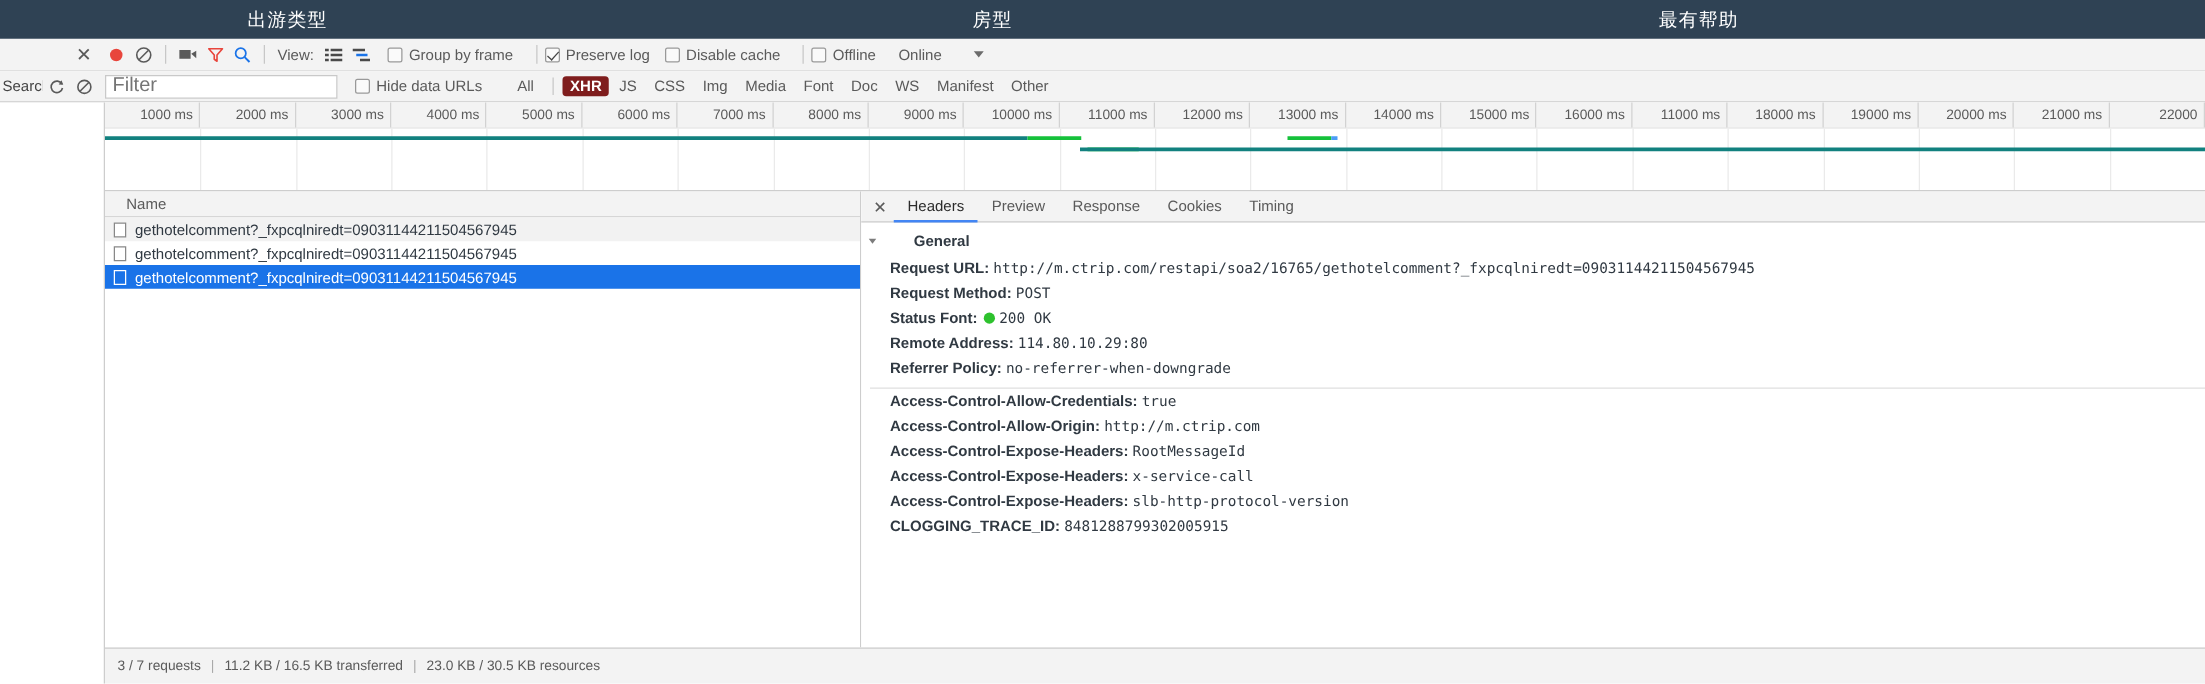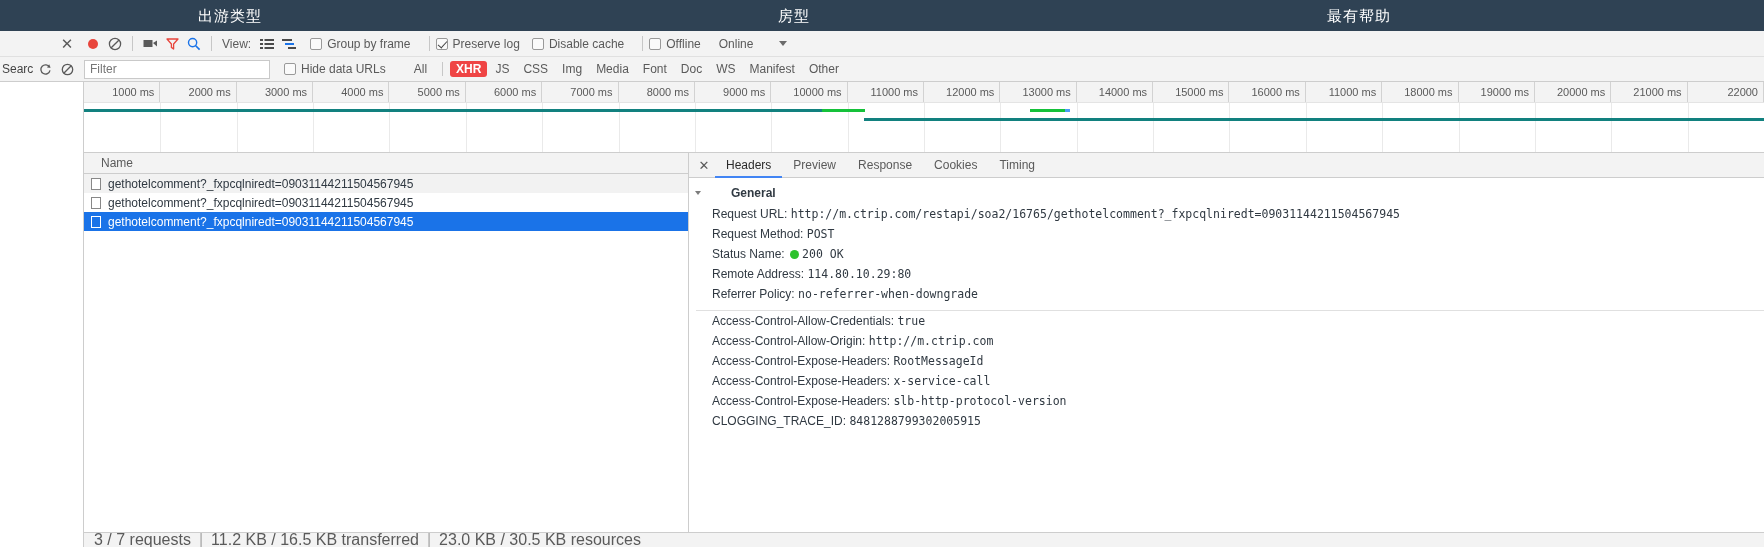--- a/index.html
+++ b/index.html
@@ -136,7 +136,7 @@
     height: 19px;
     border: 1px solid #c9c9c9;
     background: #fff;
-    font-size: 12px;
+    font-size: 16px;
     color: #14532d;
     padding: 0 5px;
     font-family: "Liberation Sans", sans-serif;

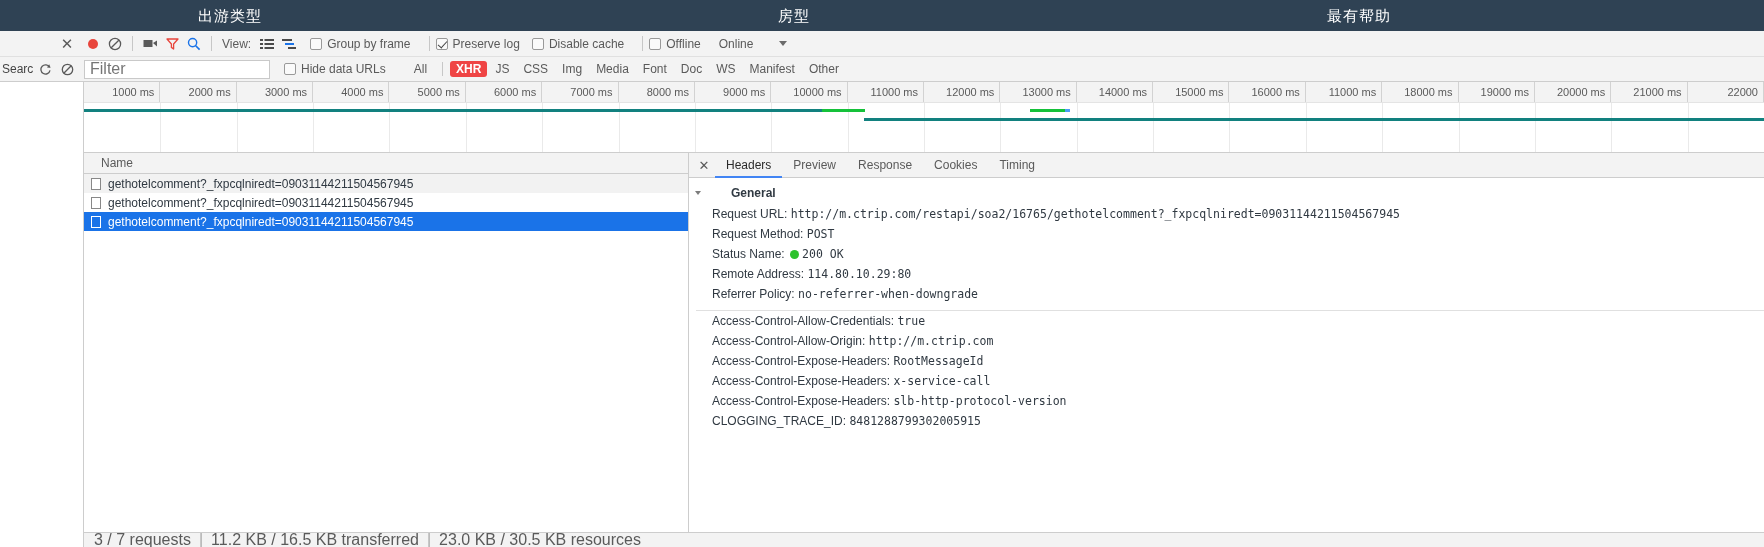--- a/index.html
+++ b/index.html
@@ -150,7 +150,7 @@
     cursor: default;
     white-space: nowrap;
   }
-  .type.active { background: #ef4444; color: #fff; font-weight: bold; }
+  .type.active { background: #7f1d1d; color: #fff; font-weight: bold; }
   .vsep { width: 1px; height: 14px; background: #c7c7c7; margin: 0 7px; }
 
   

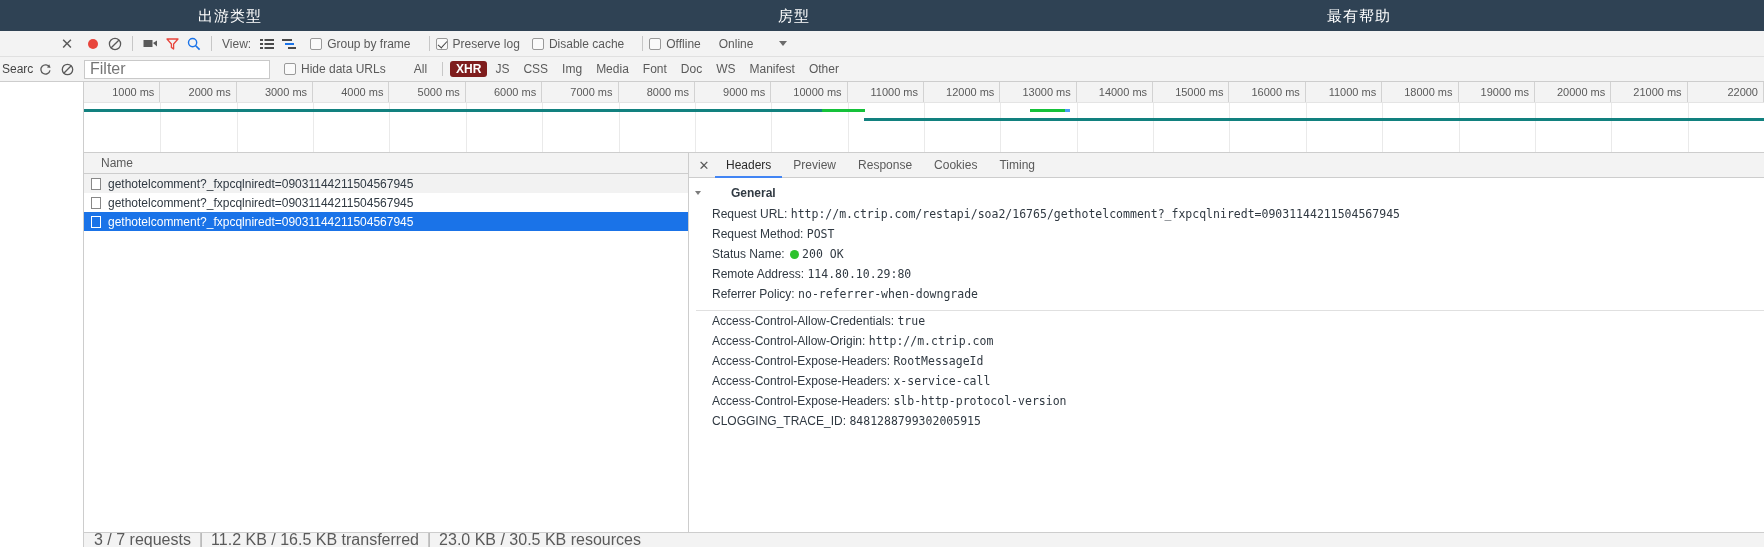--- a/index.html
+++ b/index.html
@@ -280,7 +280,7 @@
     white-space: nowrap;
     overflow: hidden;
   }
-  .hdr-name { font-weight: normal; color: #303942; }
+  .hdr-name { font-weight: bold; color: #303942; }
   .hdr-val { font-family: "DejaVu Sans Mono", monospace; color: #303942; font-size: 11.5px; }
   .status-dot {
     display: inline-block;

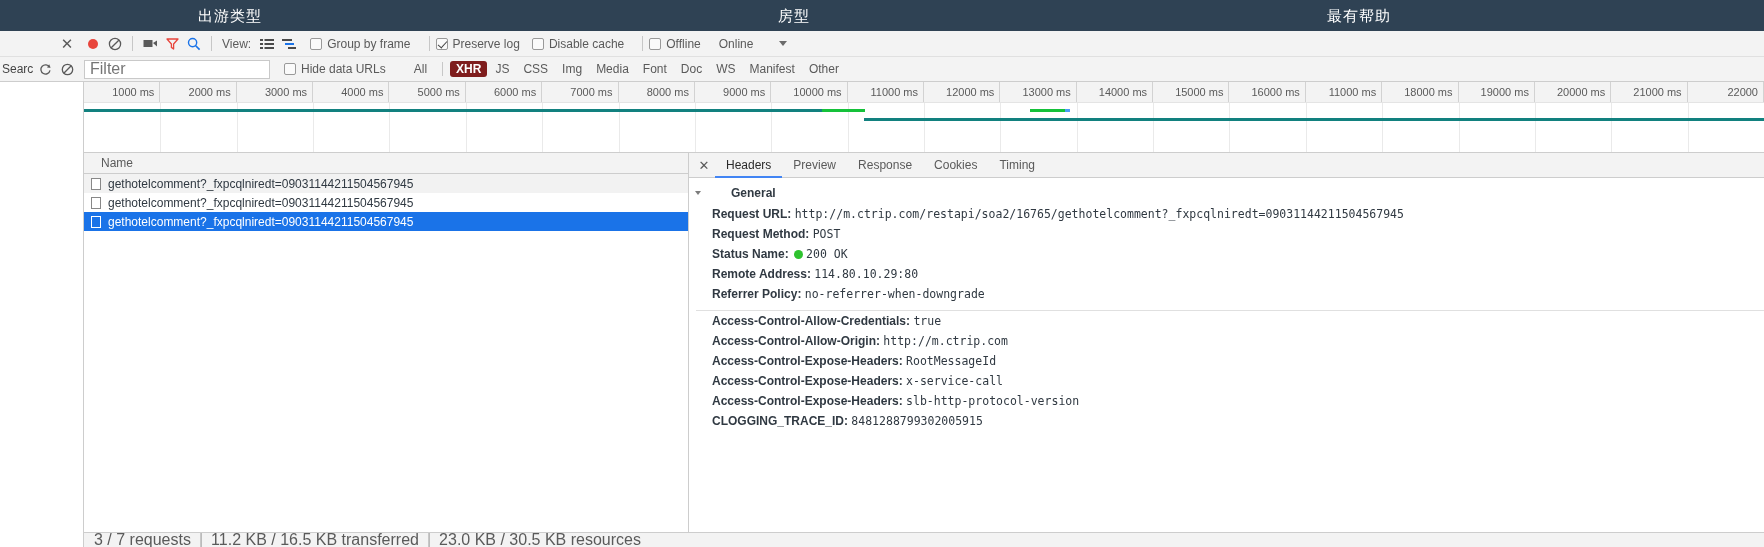--- a/index.html
+++ b/index.html
@@ -540,7 +540,7 @@
             <div id="general-rows">
                 <div class="hdr-row"><span class="hdr-name">Request URL: </span><span class="hdr-val">http://m.ctrip.com/restapi/soa2/16765/gethotelcomment?_fxpcqlniredt=09031144211504567945</span></div>
                 <div class="hdr-row"><span class="hdr-name">Request Method: </span><span class="hdr-val">POST</span></div>
-                <div class="hdr-row"><span class="hdr-name">Status Name: </span><span class="status-dot"></span><span class="hdr-val">200 OK</span></div>
+                <div class="hdr-row"><span class="hdr-name">Status Font: </span><span class="status-dot"></span><span class="hdr-val">200 OK</span></div>
                 <div class="hdr-row"><span class="hdr-name">Remote Address: </span><span class="hdr-val">114.80.10.29:80</span></div>
                 <div class="hdr-row"><span class="hdr-name">Referrer Policy: </span><span class="hdr-val">no-referrer-when-downgrade</span></div>
               </div>

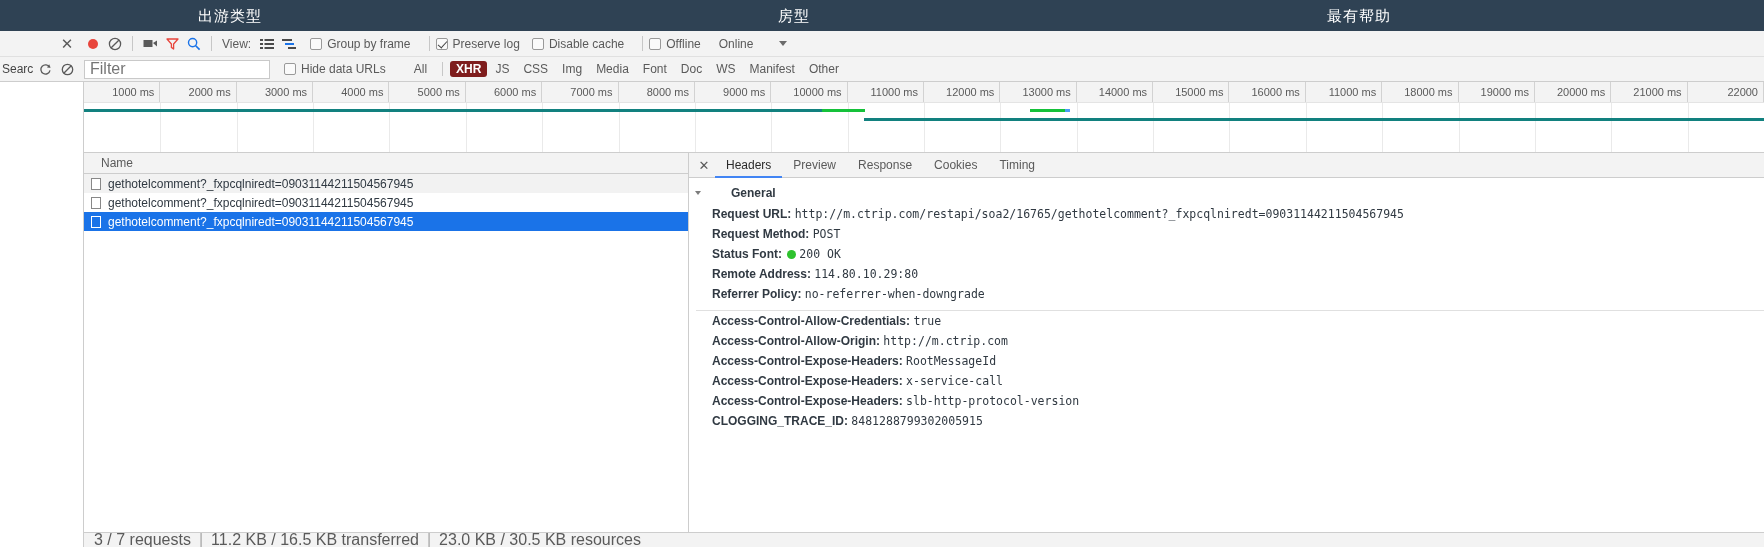--- a/index.html
+++ b/index.html
@@ -293,12 +293,12 @@
 
   
   .statusbar {
-    height: 15px;
+    height: 29px;
     background: #f3f3f3;
     border-top: 1px solid #cdcdcd;
     display: flex;
     align-items: center;
-    font-size: 16px;
+    font-size: 11px;
     color: #5a5a5a;
     padding-left: 10px;
     white-space: nowrap;

